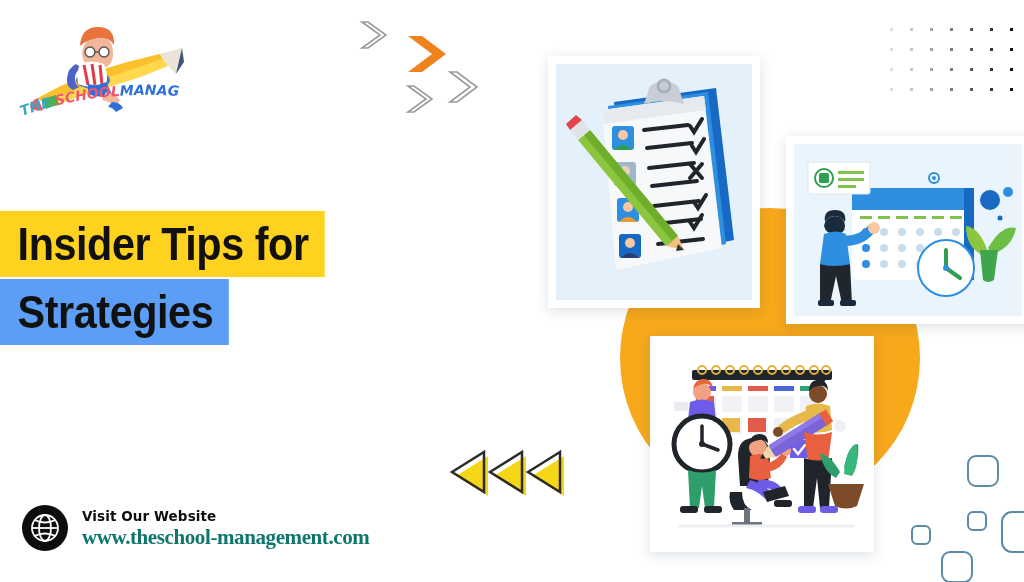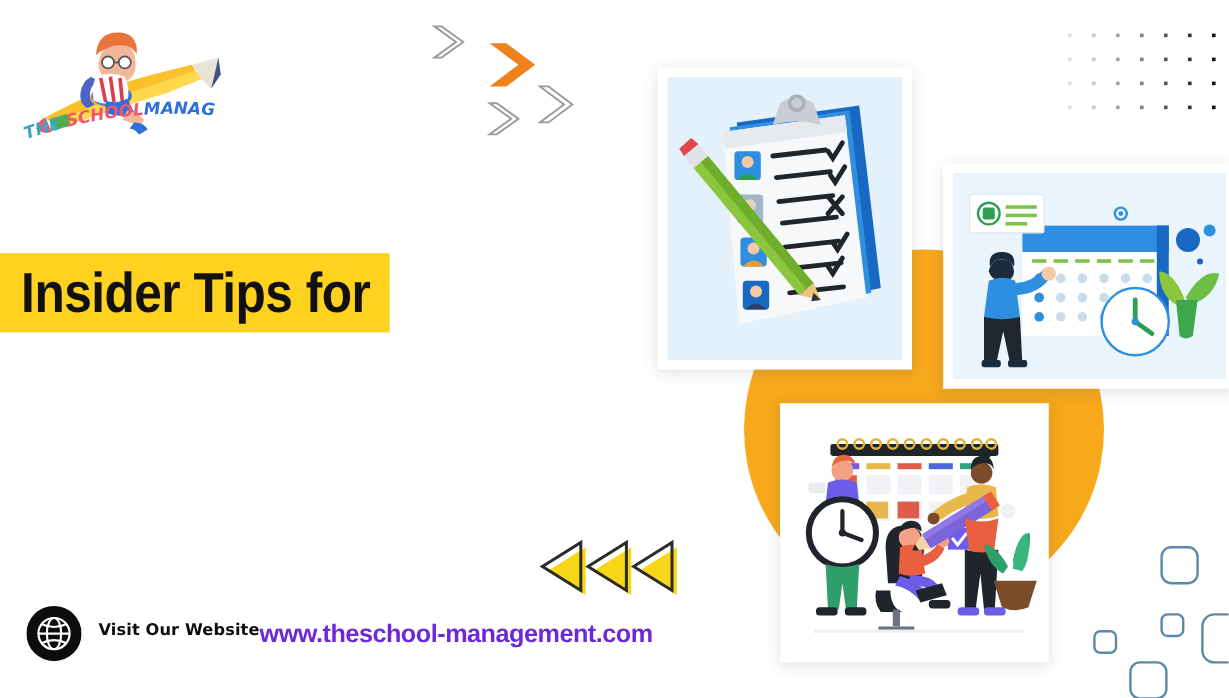--- a/index.html
+++ b/index.html
@@ -482,6 +482,7 @@
 
   <div class="headline">
     <div class="hl-row"><span class="hl-band yellow">Insider Tips for</span></div>
+    <div class="hl-row"><span class="hl-band blue">Strategies</span></div>
   </div>
 
   <div class="footer">

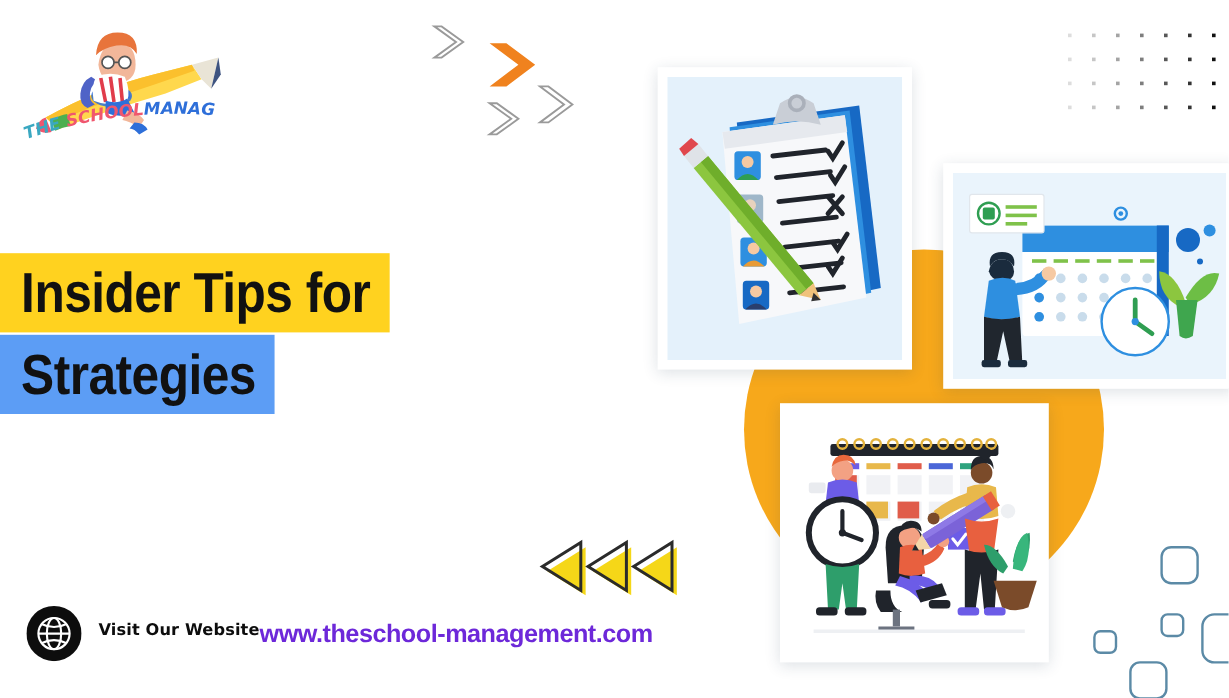--- a/index.html
+++ b/index.html
@@ -54,7 +54,7 @@
   }
   .globe-icon { width:46px; height:46px; flex:0 0 46px; }
   .globe-icon svg { display:block; }
-  .footer-text { display:flex; flex-direction:row; justify-content:center; }
+  .footer-text { display:flex; flex-direction:column; justify-content:center; }
   .footer-small {
     font-family:"DejaVu Sans", sans-serif;
     font-size:13.5px; font-weight:bold; color:#0d0d0d;

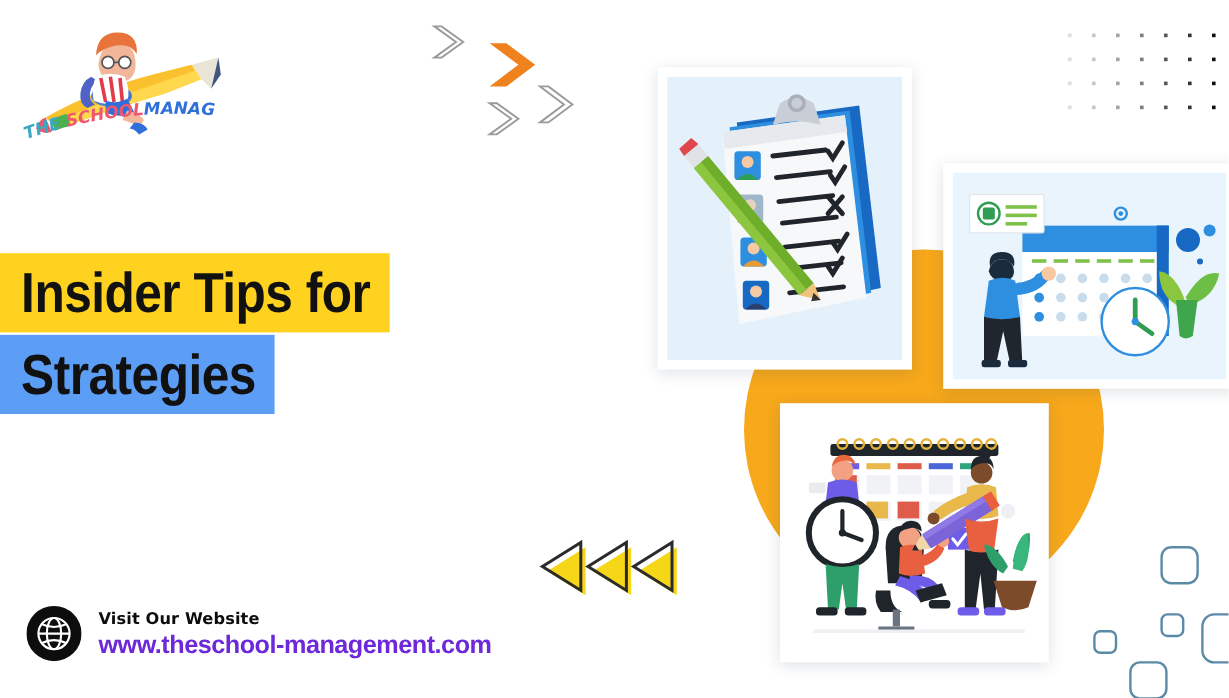--- a/index.html
+++ b/index.html
@@ -61,8 +61,8 @@
     letter-spacing:0.1px; line-height:18px;
   }
   .footer-url {
-    font-family:Liberation Sans, sans-serif;
-    font-size:21px; font-weight:bold; color:#6d28d9;
+    font-family:Liberation Serif, serif;
+    font-size:21px; font-weight:bold; color:#0f766e;
     letter-spacing:-0.4px; line-height:25px;
   }
 

